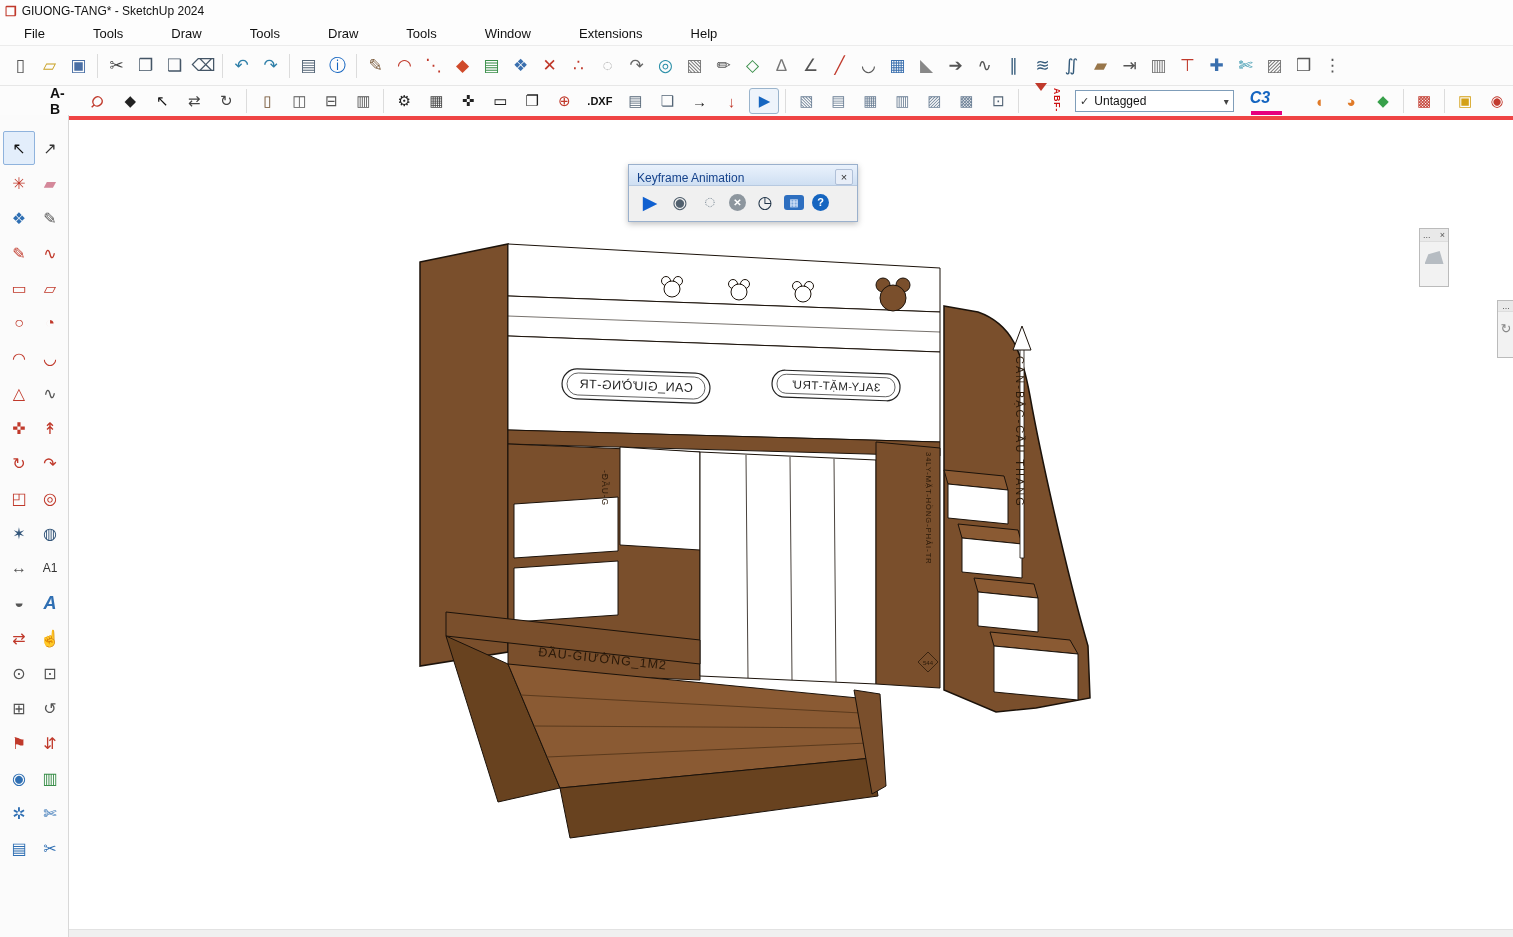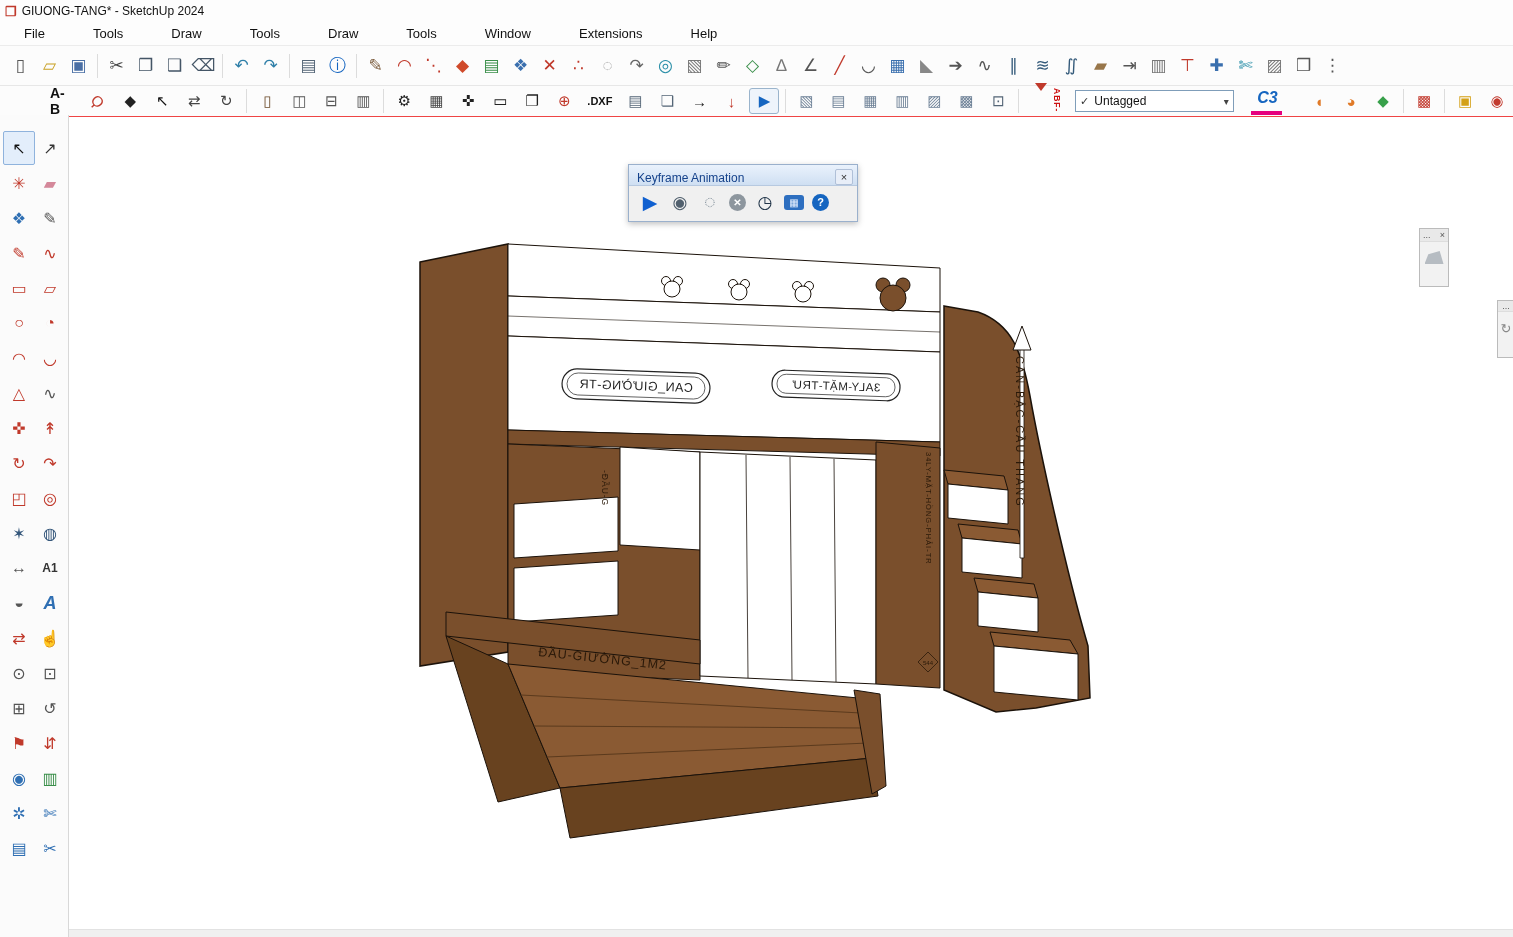--- a/index.html
+++ b/index.html
@@ -15,7 +15,7 @@
   .toolbar1{height:39px;display:flex;align-items:center;padding:0 6px;background:#fcfcfc;
             border-top:1px solid #ececec;border-bottom:1px solid #e7e7e7;position:relative;z-index:6}
   .toolbar2{height:30px;display:flex;align-items:center;padding-left:50px;background:#fcfcfc;
-            border-bottom:1px solid #ef4444;font-size:12px;position:relative;z-index:6}
+            border-bottom:4px solid #ef4444;font-size:12px;position:relative;z-index:6}
   .icon-run{display:flex;align-items:center}
   .tbi{width:27px;height:28px;display:flex;align-items:center;justify-content:center;
        font-size:17px;margin:0 1px;border-radius:3px}

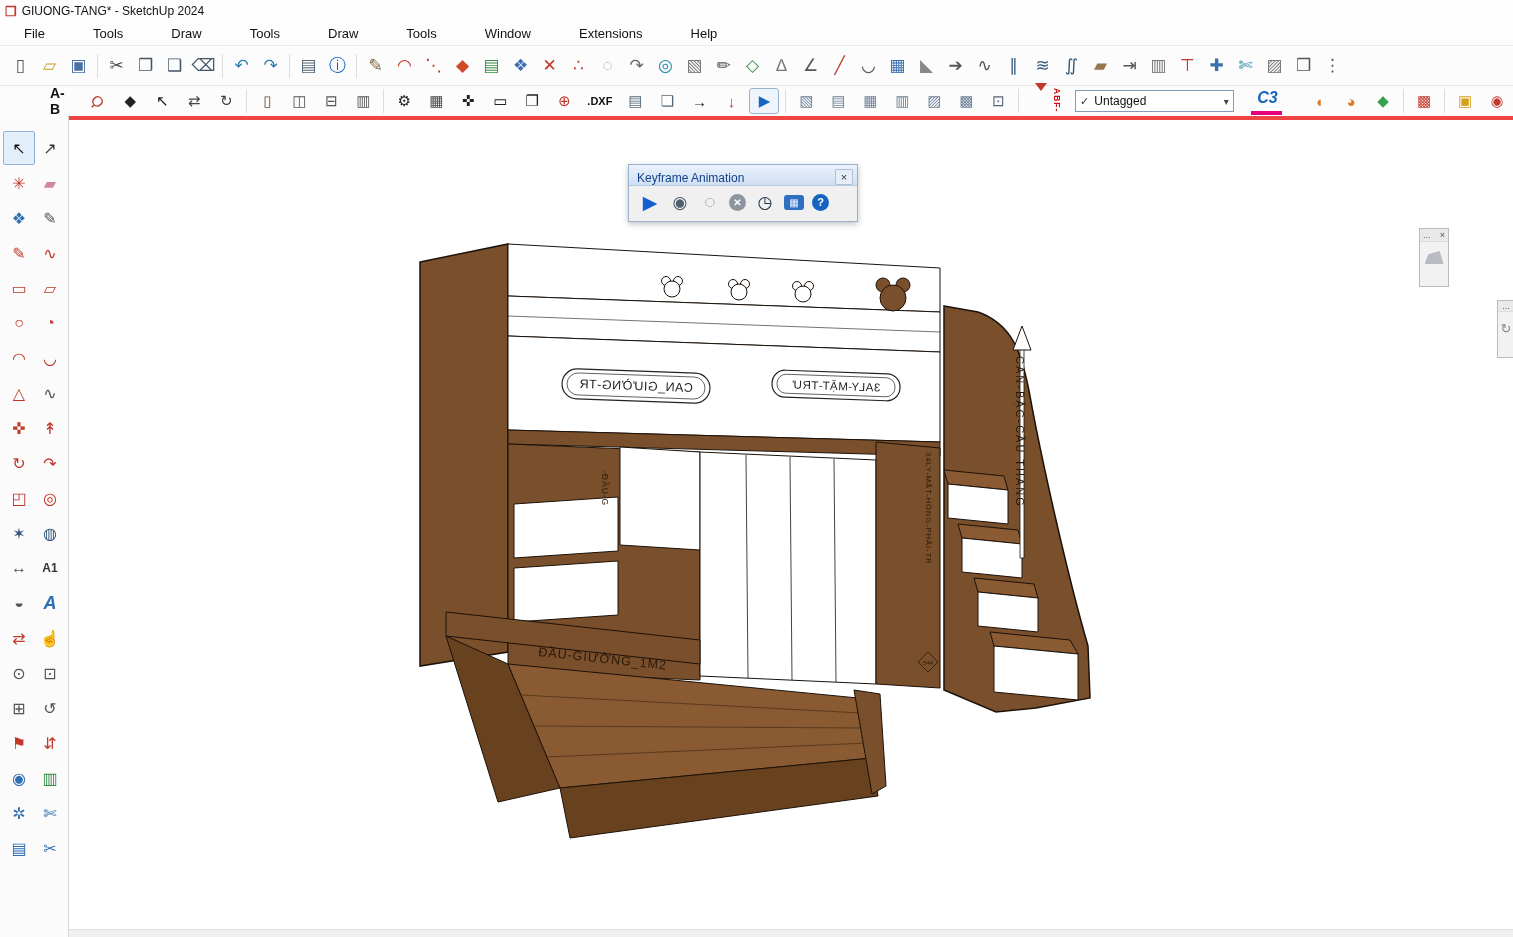--- a/index.html
+++ b/index.html
@@ -37,7 +37,7 @@
   .combo .check{font-size:11px;color:#333}
   .combo .val{flex:1;font-size:12px}
   .combo .arrow{color:#444;font-size:10px}
-  .c3wrap{position:relative;margin-left:16px;width:36px;height:28px;text-align:center}
+  .c3wrap{position:relative;margin-left:16px;width:36px;height:28px;}
   .c3{font-size:16px;font-weight:bold;font-style:italic;color:#1565c0;line-height:22px}
   .c3bar{position:absolute;left:1px;right:3px;bottom:0;height:4px;background:#e6007e}
   .right-run{margin-left:18px}

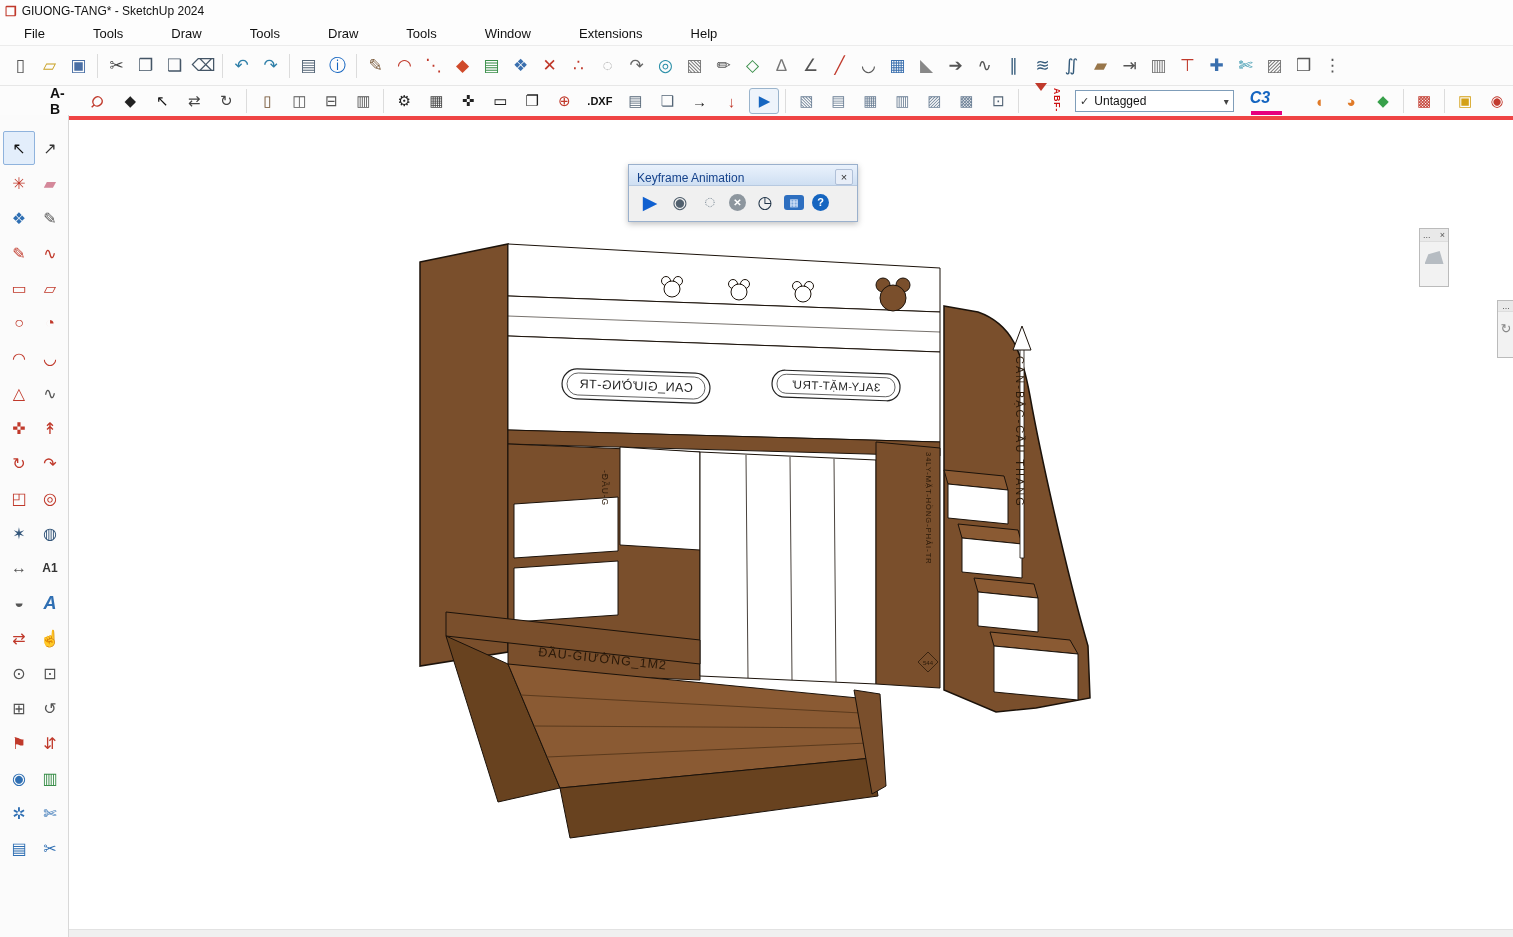--- a/index.html
+++ b/index.html
@@ -48,7 +48,7 @@
   .pi{width:30px;height:32px;display:flex;align-items:center;justify-content:center;
       font-size:16px;border:1px solid transparent;border-radius:2px}
   .pi.active{background:#e3eefb;border-color:#8fb3dd}
-  .pi.small-text{font-size:12px;font-weight:bold}
+  .pi.small-text{font-size:12px;font-weight:normal}
   .pi.bold-italic{font-style:italic;font-weight:bold;font-size:18px}
   
   .canvas{position:absolute;left:69px;top:115px;right:0;bottom:7px;background:#fff;z-index:1}

